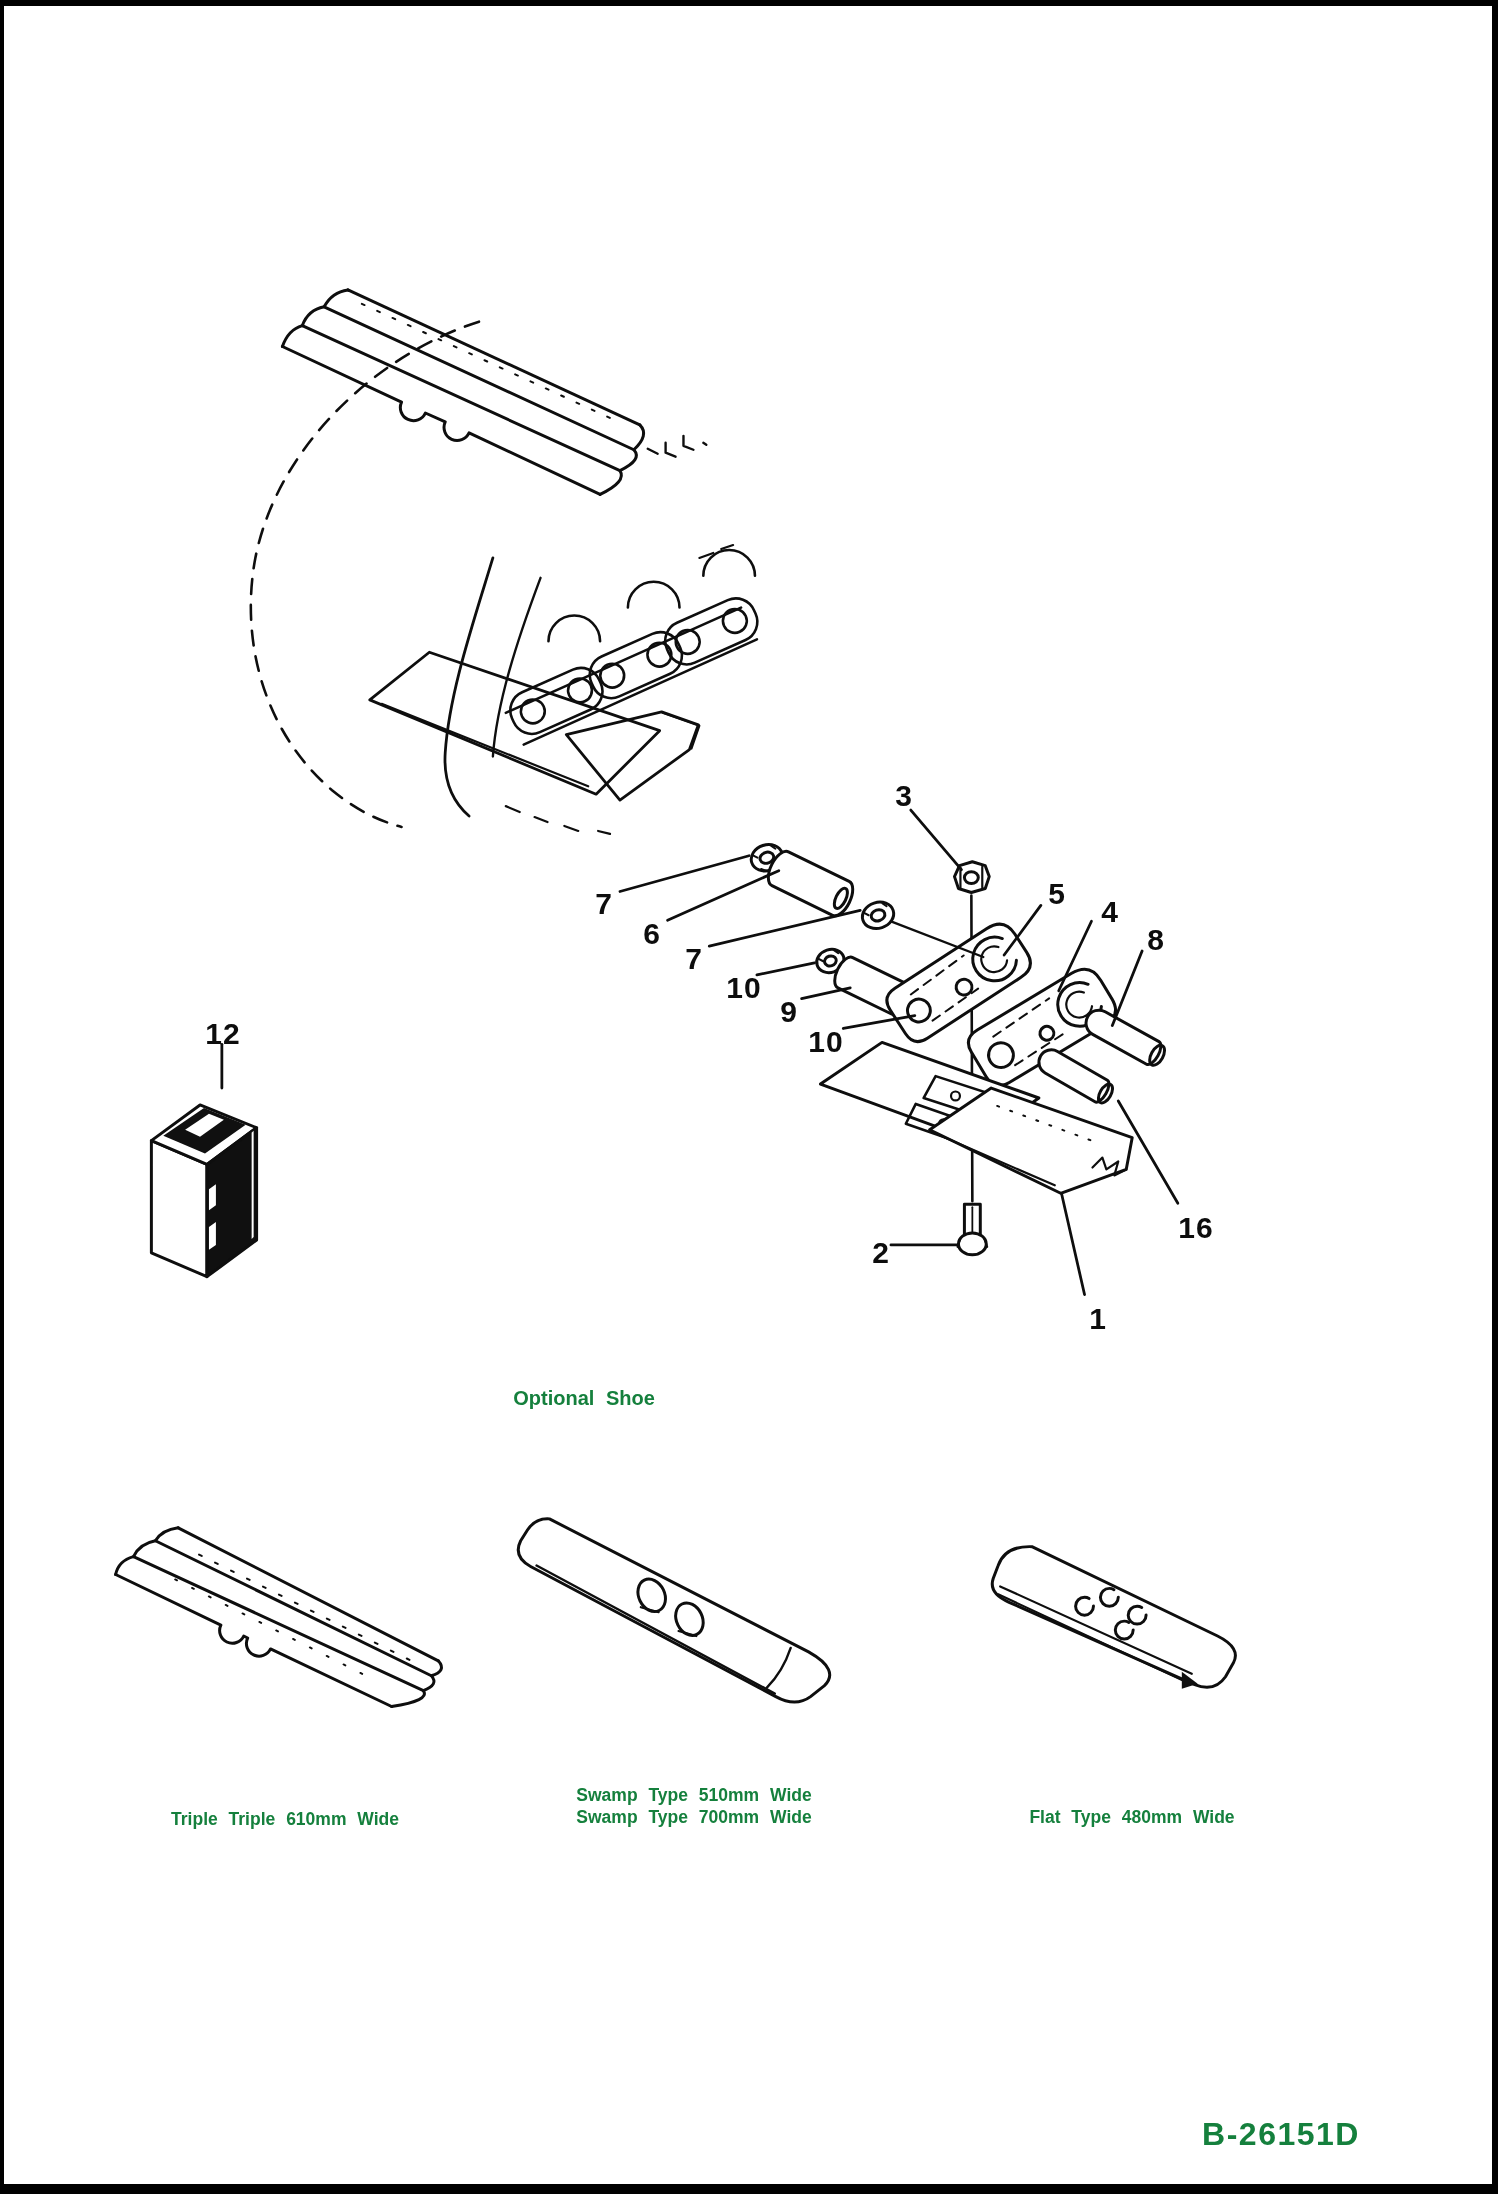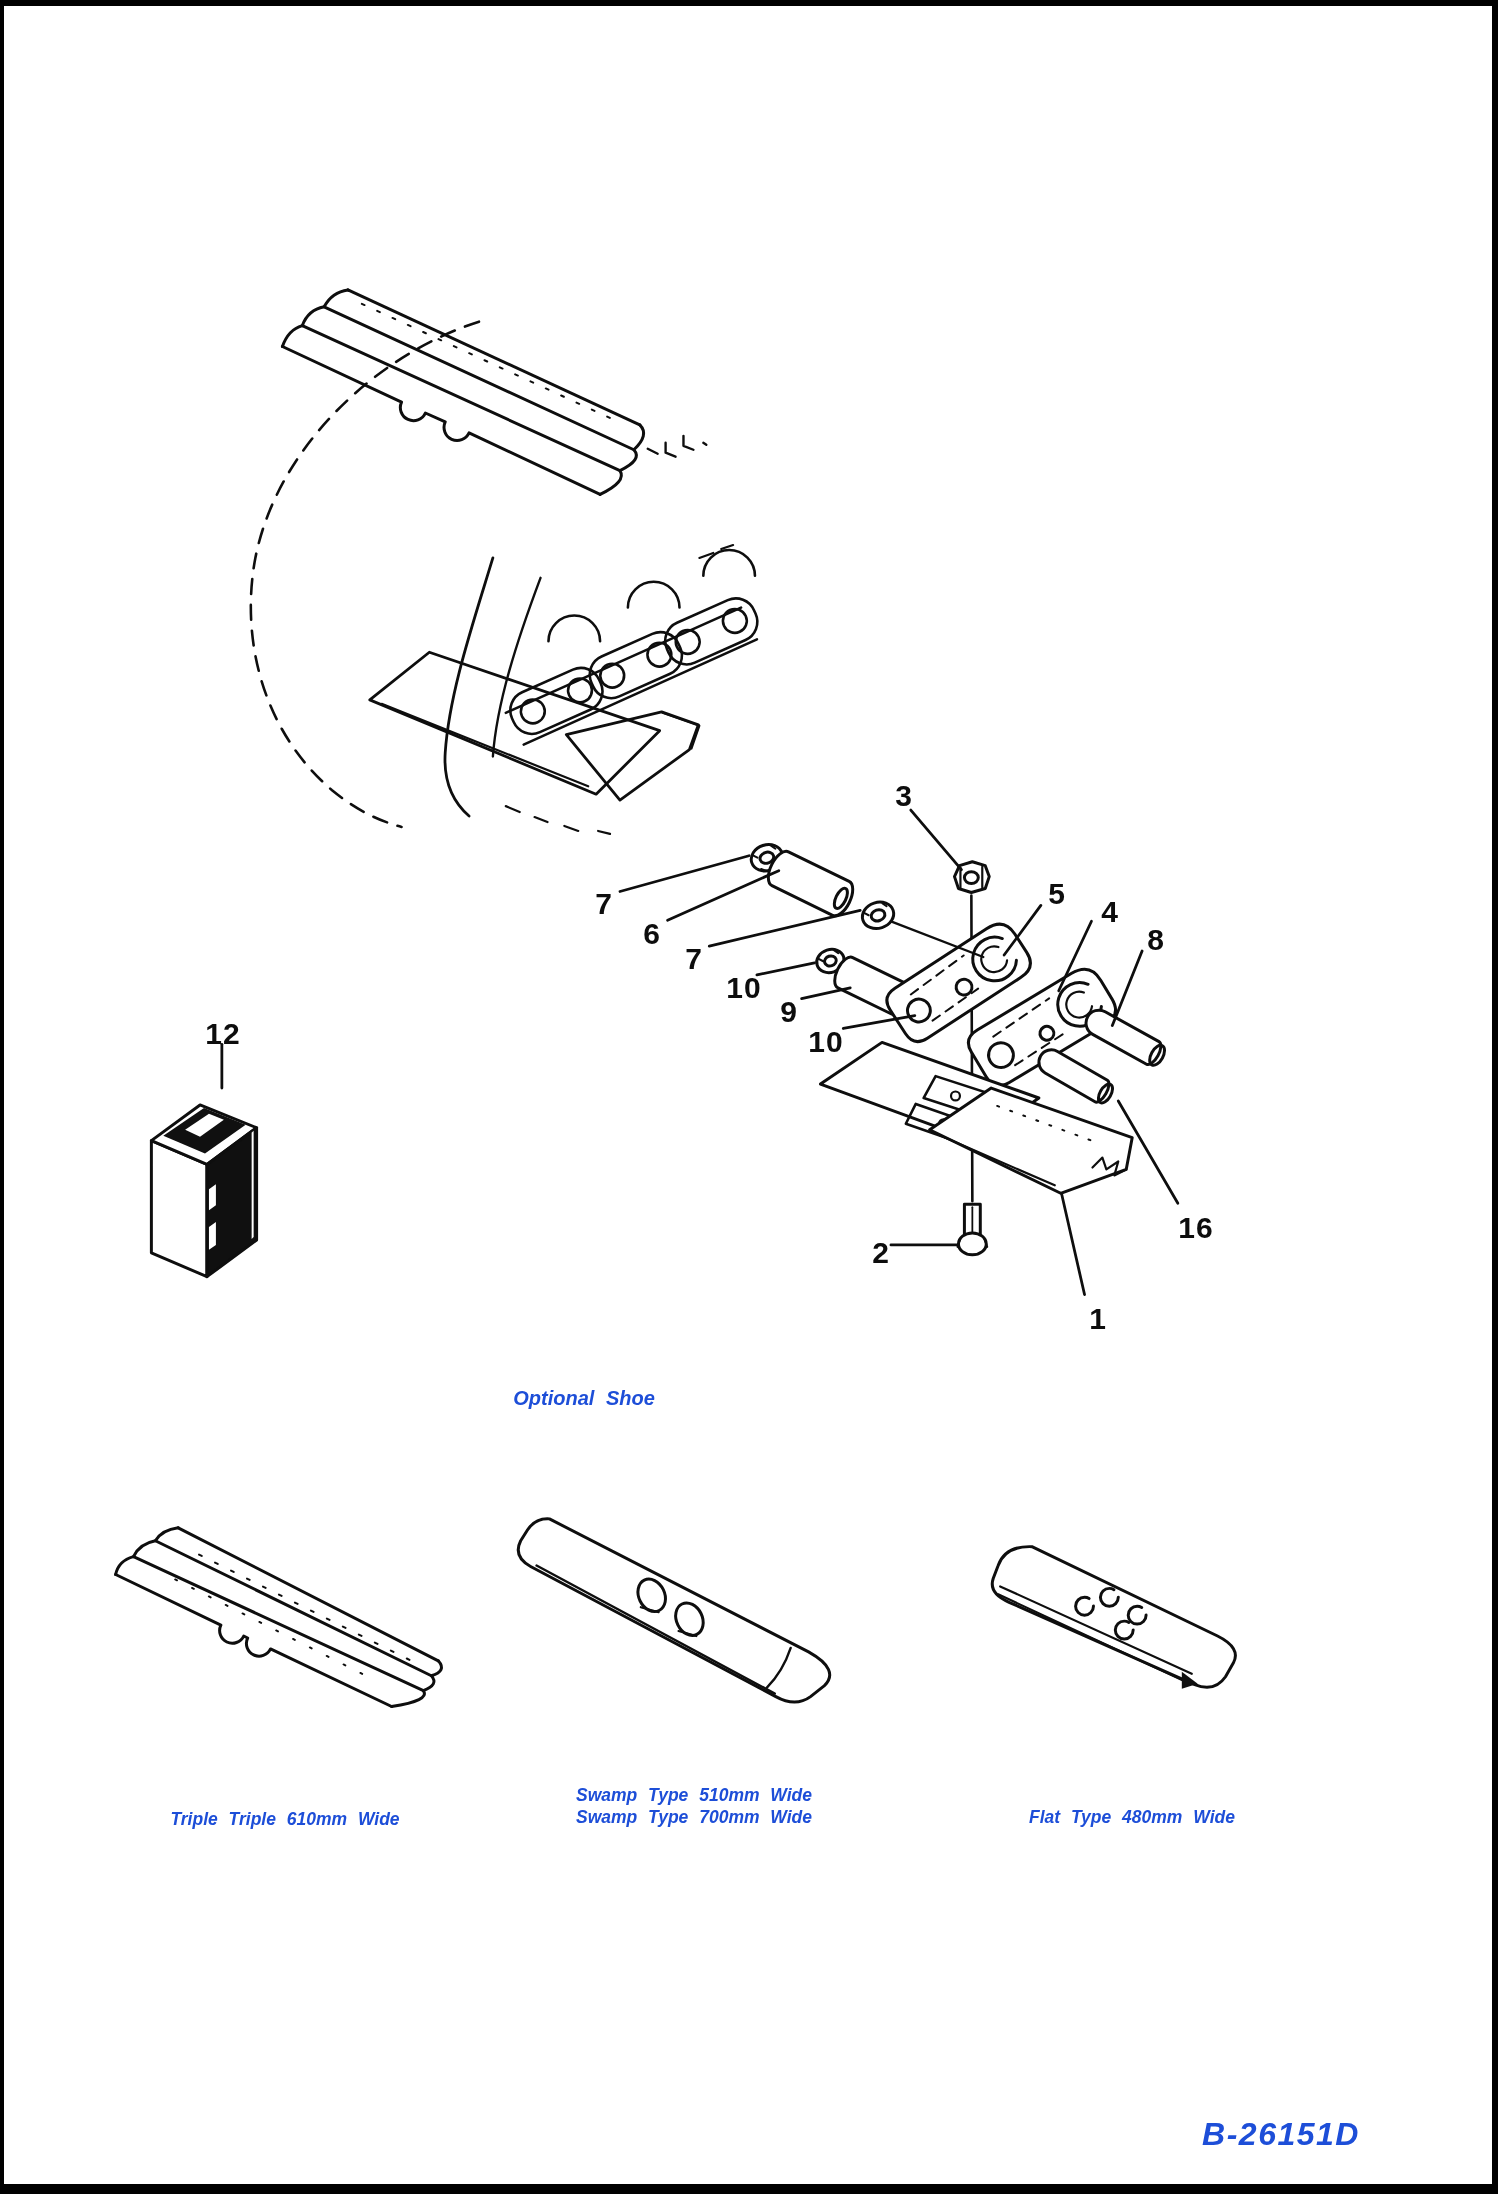--- a/index.html
+++ b/index.html
@@ -18,7 +18,7 @@
   }
   .text-label {
     position:absolute; transform:translate(-50%,-50%);
-    font-weight:700; color:#1d4ed8; white-space:nowrap; word-spacing:6px;font-style:italic;
+    font-weight:700; color:#15803d; white-space:nowrap; word-spacing:6px;
   }
   .heading-label { font-size:20px; }
   .shoe-label { font-size:17.5px; }

